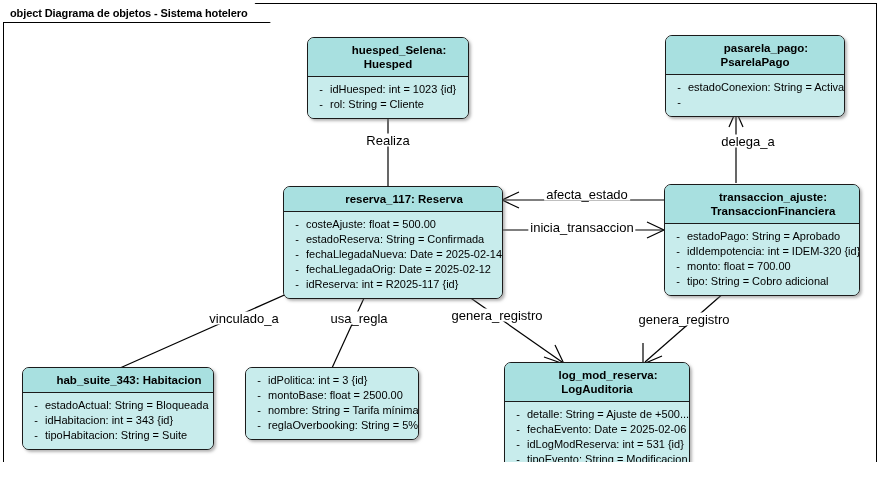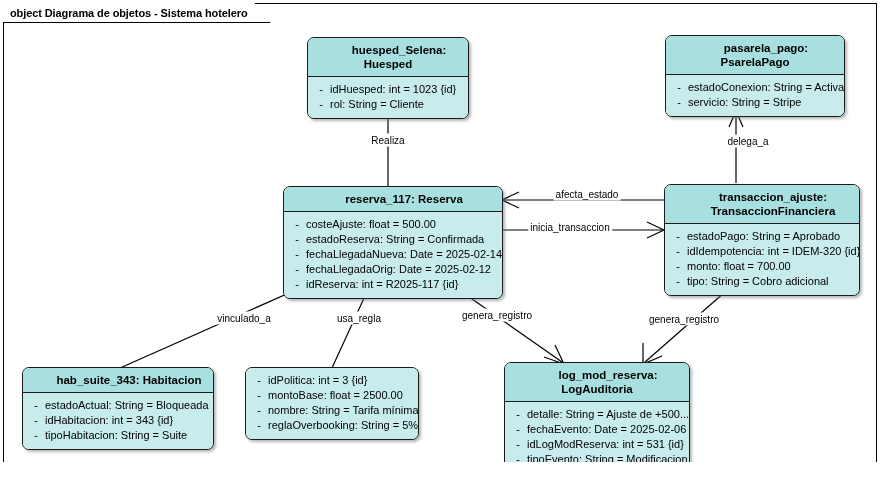--- a/index.html
+++ b/index.html
@@ -213,7 +213,6 @@
       </div>
       <div class="attr">
         <span class="attr-bullet">-</span>
-        <span class="attr-text">servicio: String = Stripe</span>
       </div>
     </div>
   </div>

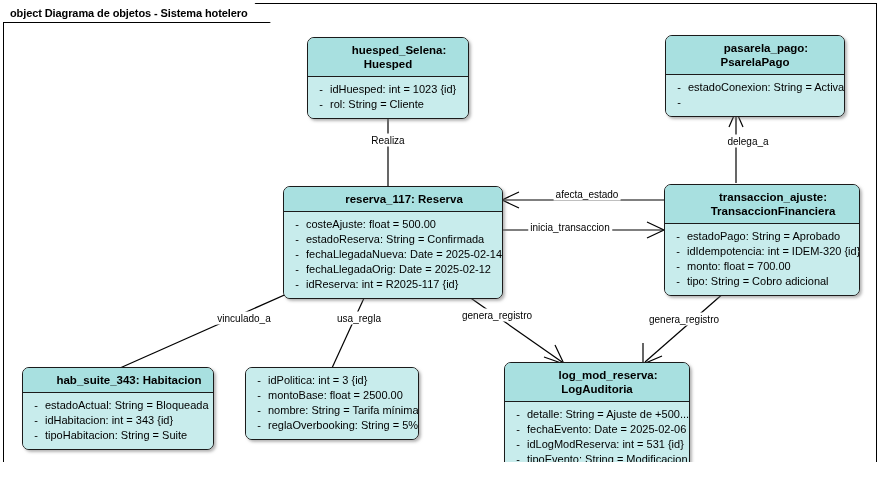--- a/index.html
+++ b/index.html
@@ -74,7 +74,7 @@
   }
   .link-label {
     position: absolute;
-    font-size: 10px;
+    font-size: 13px;
     color: #000000;
     background: #ffffff;
     padding: 0 2px;

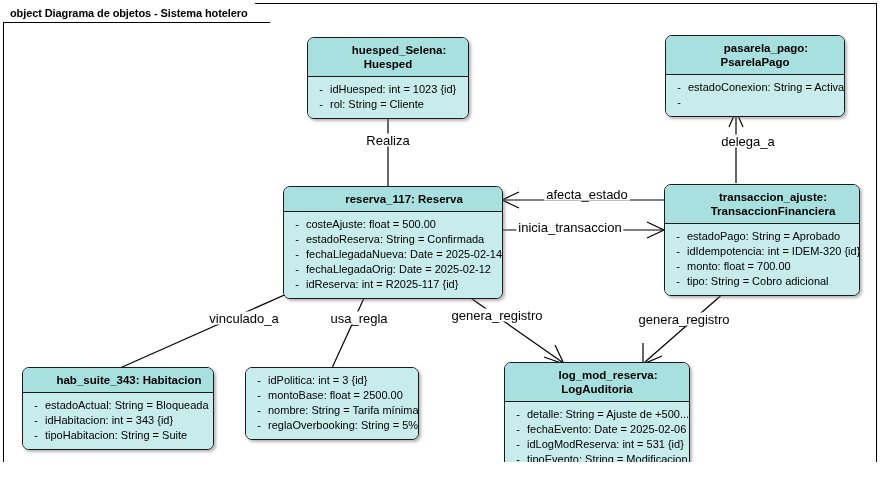--- a/index.html
+++ b/index.html
@@ -180,7 +180,7 @@
   <div class="link-label" style="left:388px; top:140px;">Realiza</div>
   <div class="link-label" style="left:748px; top:141px;">delega_a</div>
   <div class="link-label" style="left:587px; top:194px;">afecta_estado</div>
-  <div class="link-label" style="left:570px; top:227px;">inicia_transaccion</div>
+  <div class="link-label" style="left:582px; top:227px;">inicia_transaccion</div>
   <div class="link-label" style="left:244px; top:318px;">vinculado_a</div>
   <div class="link-label" style="left:359px; top:318px;text-align:center;">usa_regla</div>
   <div class="link-label" style="left:497px; top:315px;">genera_registro</div>

